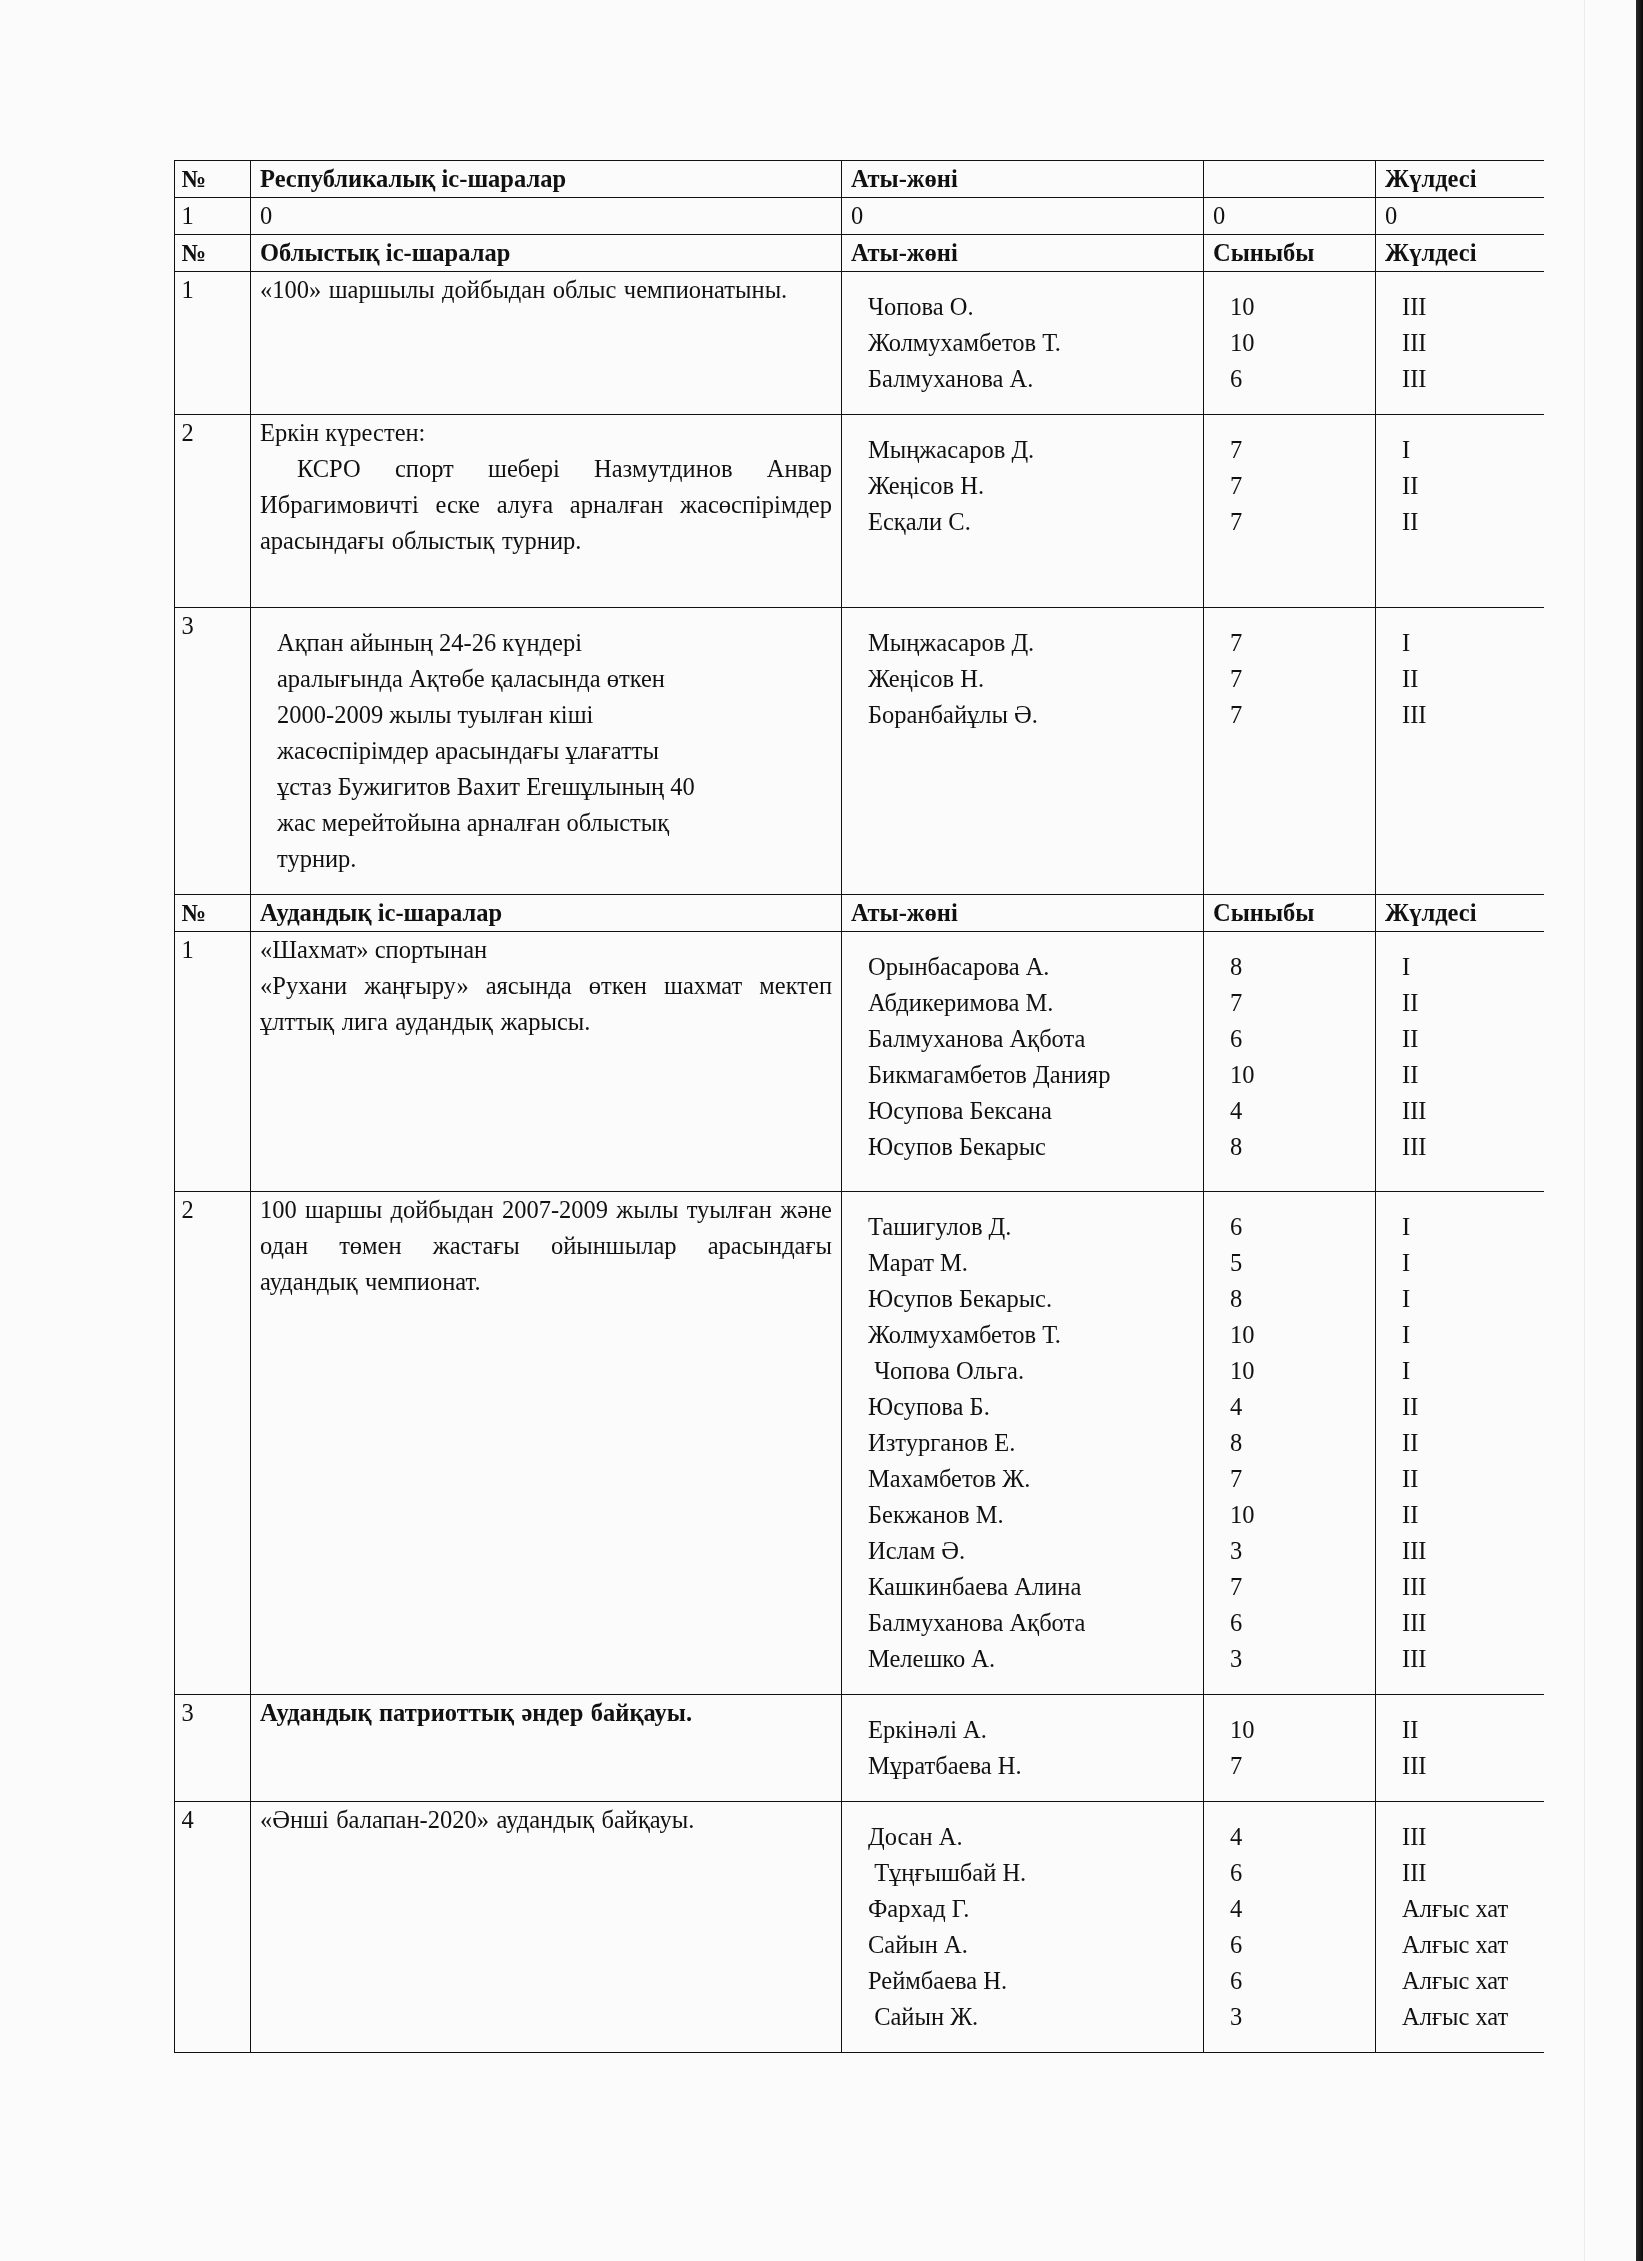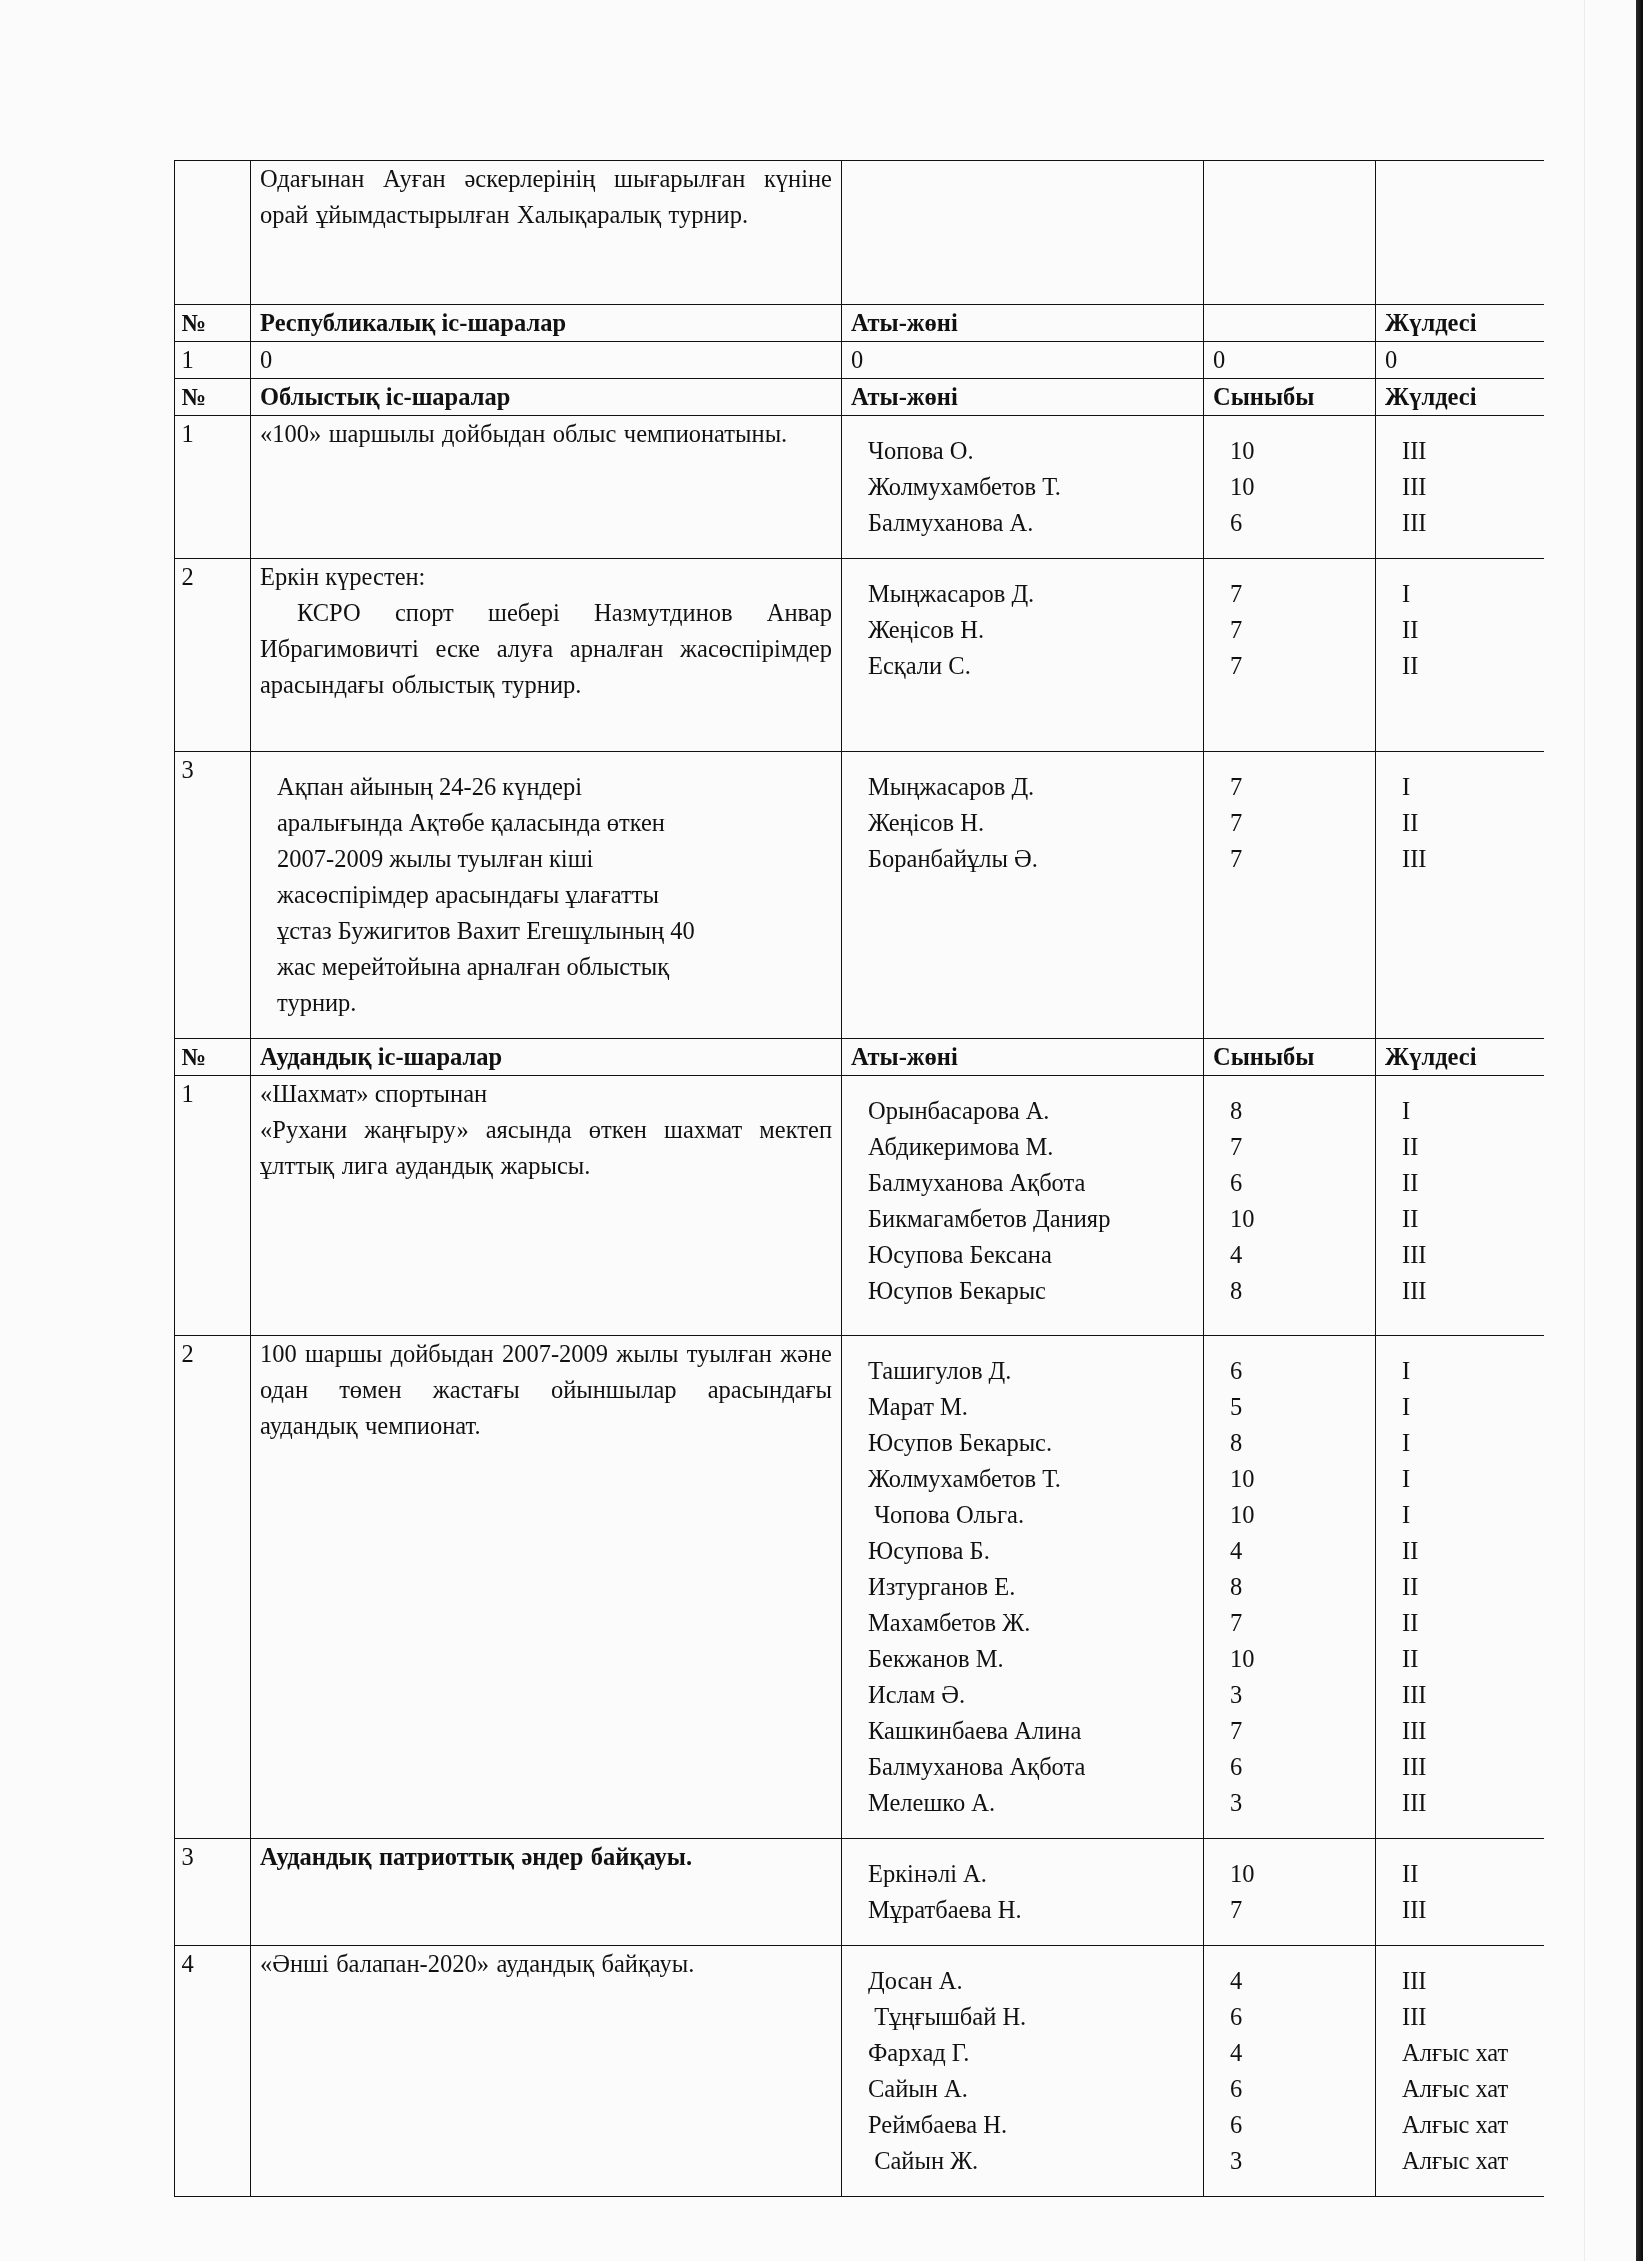--- a/index.html
+++ b/index.html
@@ -118,15 +118,6 @@
   </colgroup>
   <tbody>
 
-    <tr class="row-tall-1">
-      <td class="num-cell"></td>
-      <td>
-          <div class="event-text">Одағынан Ауған әскерлерінің шығарылған күніне орай ұйымдастырылған Халықаралық турнир.</div>
-        </td>
-      <td></td>
-      <td></td>
-      <td></td>
-    </tr>
 
     <tr class="header-row">
       <td class="num-cell">№</td>

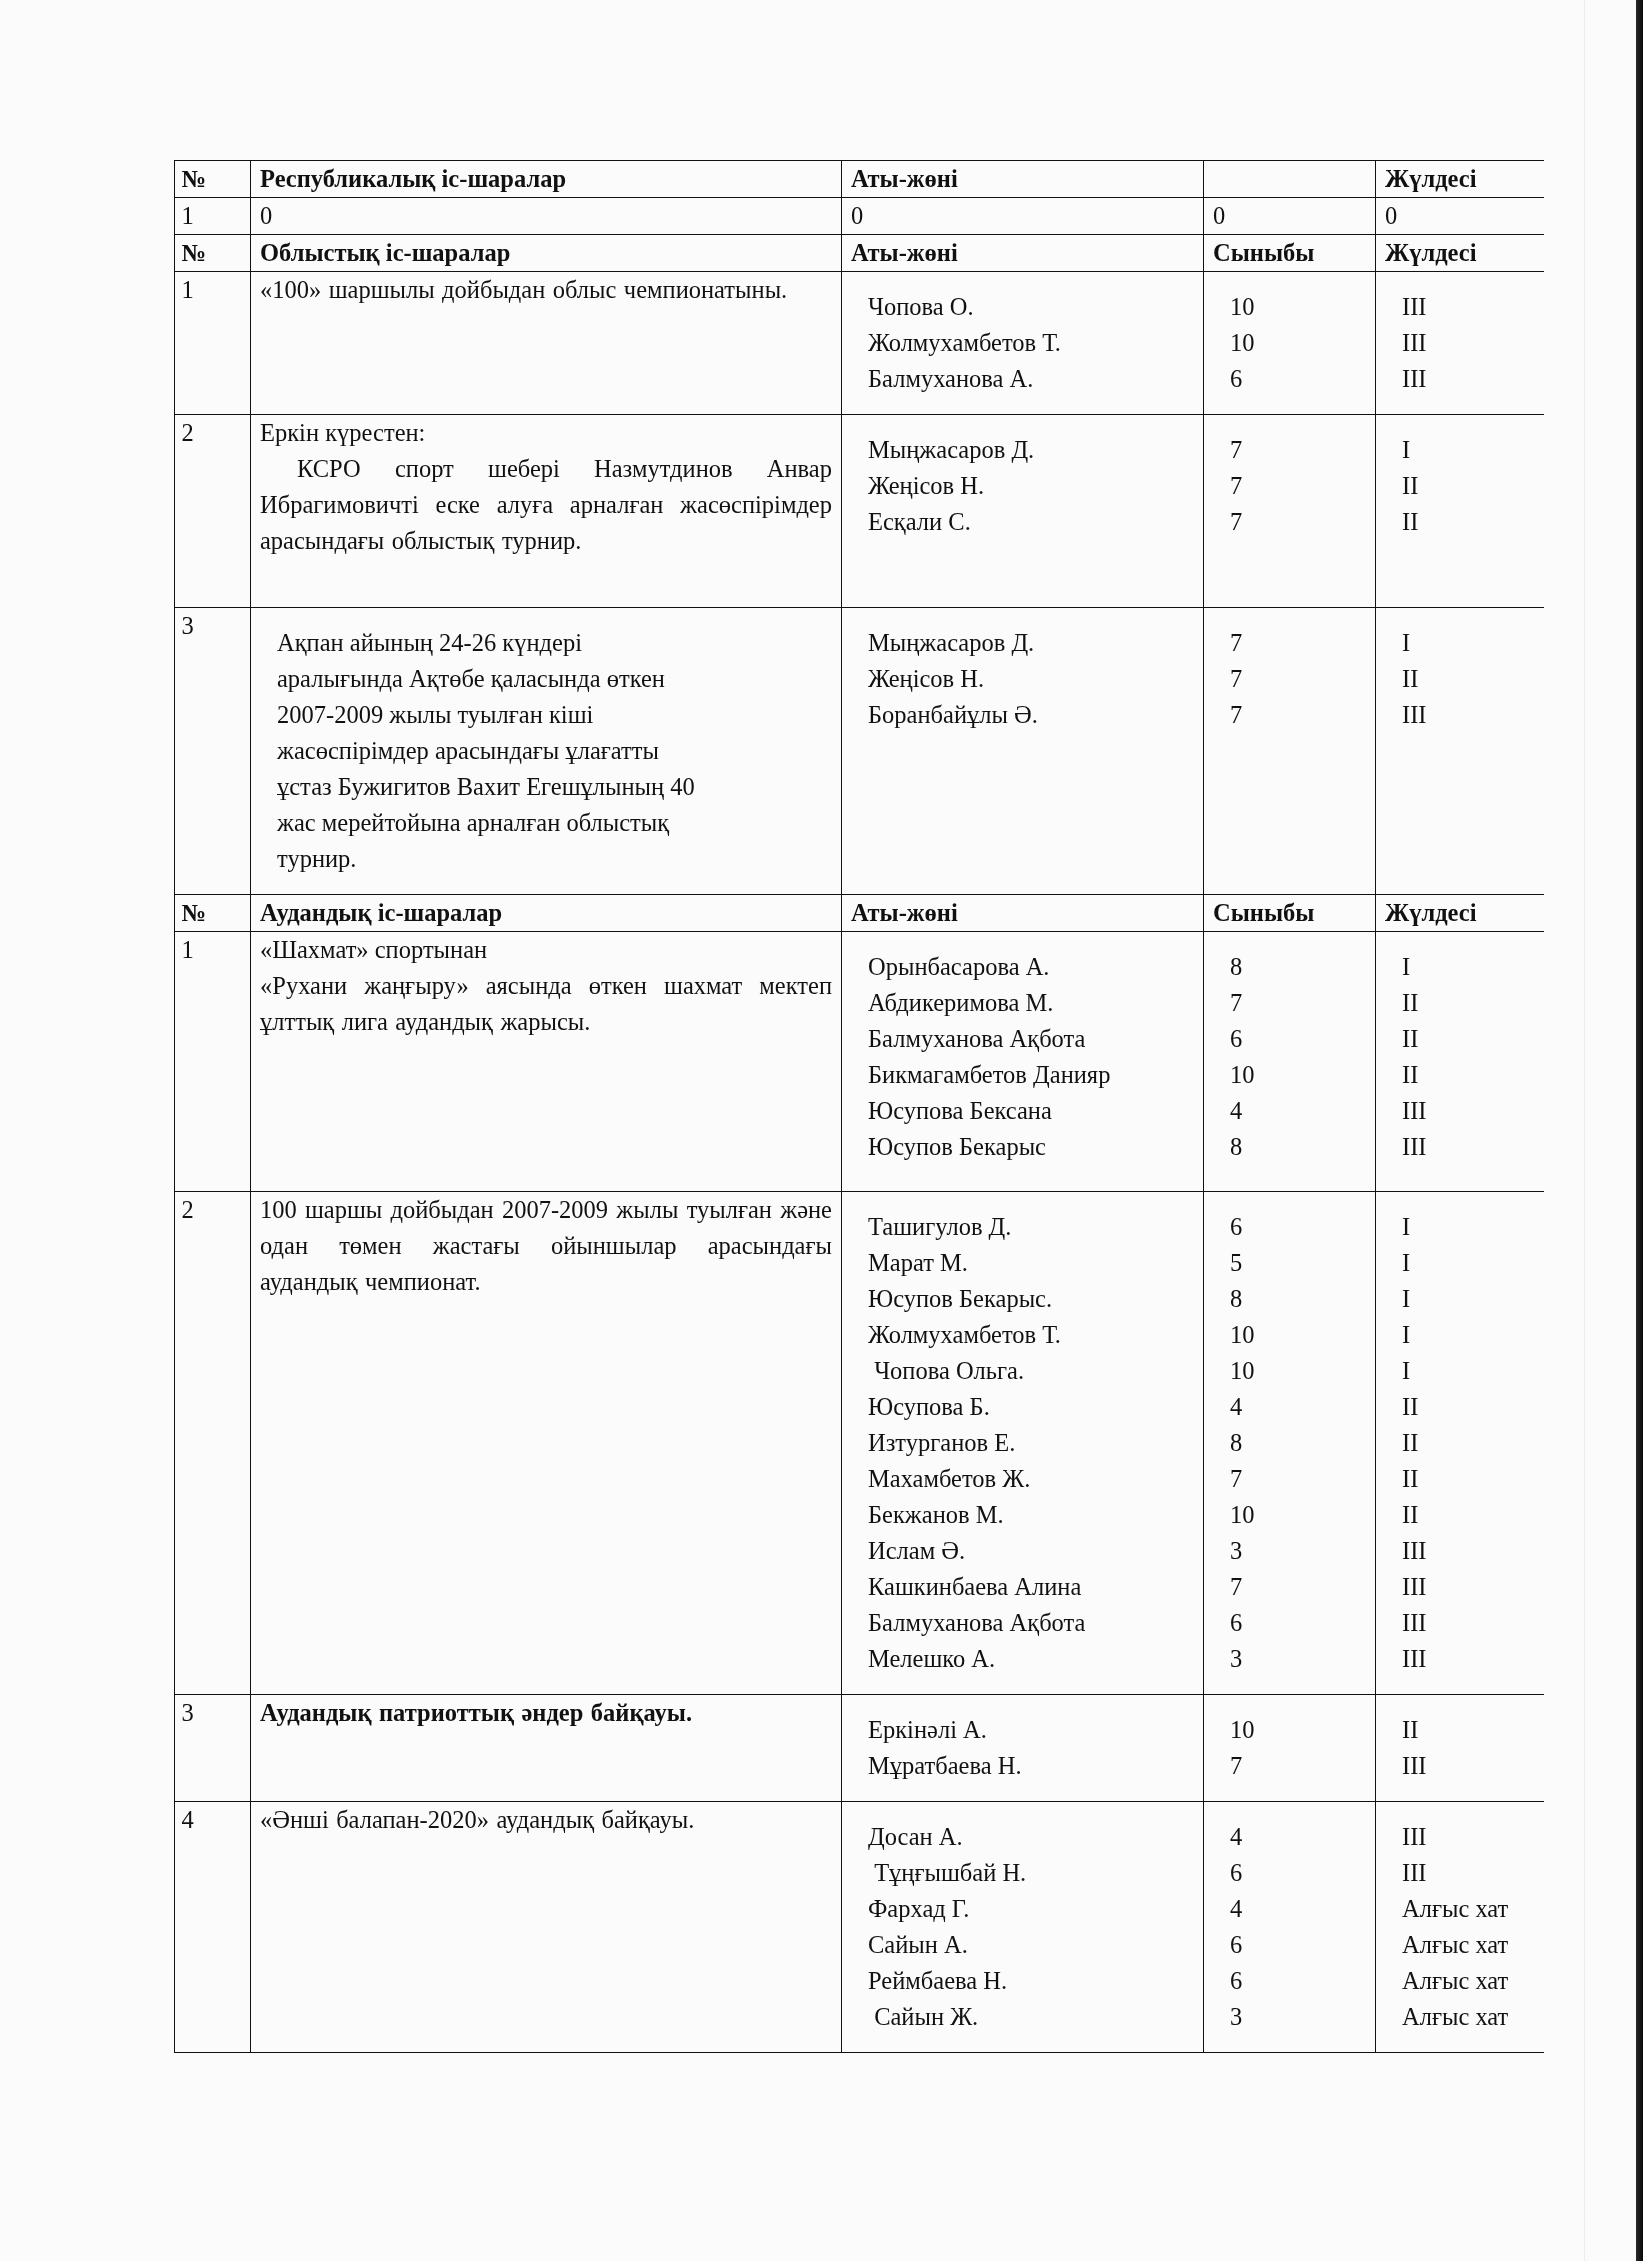--- a/index.html
+++ b/index.html
@@ -205,7 +205,7 @@
         <ul class="line-list">
           <li>Ақпан айының 24-26 күндері</li>
           <li>аралығында Ақтөбе қаласында өткен</li>
-          <li>2007-2009 жылы туылған кіші</li>
+          <li>2000-2009 жылы туылған кіші</li>
           <li>жасөспірімдер арасындағы  ұлағатты</li>
           <li>ұстаз Бужигитов Вахит Егешұлының 40</li>
           <li>жас мерейтойына арналған облыстық</li>

